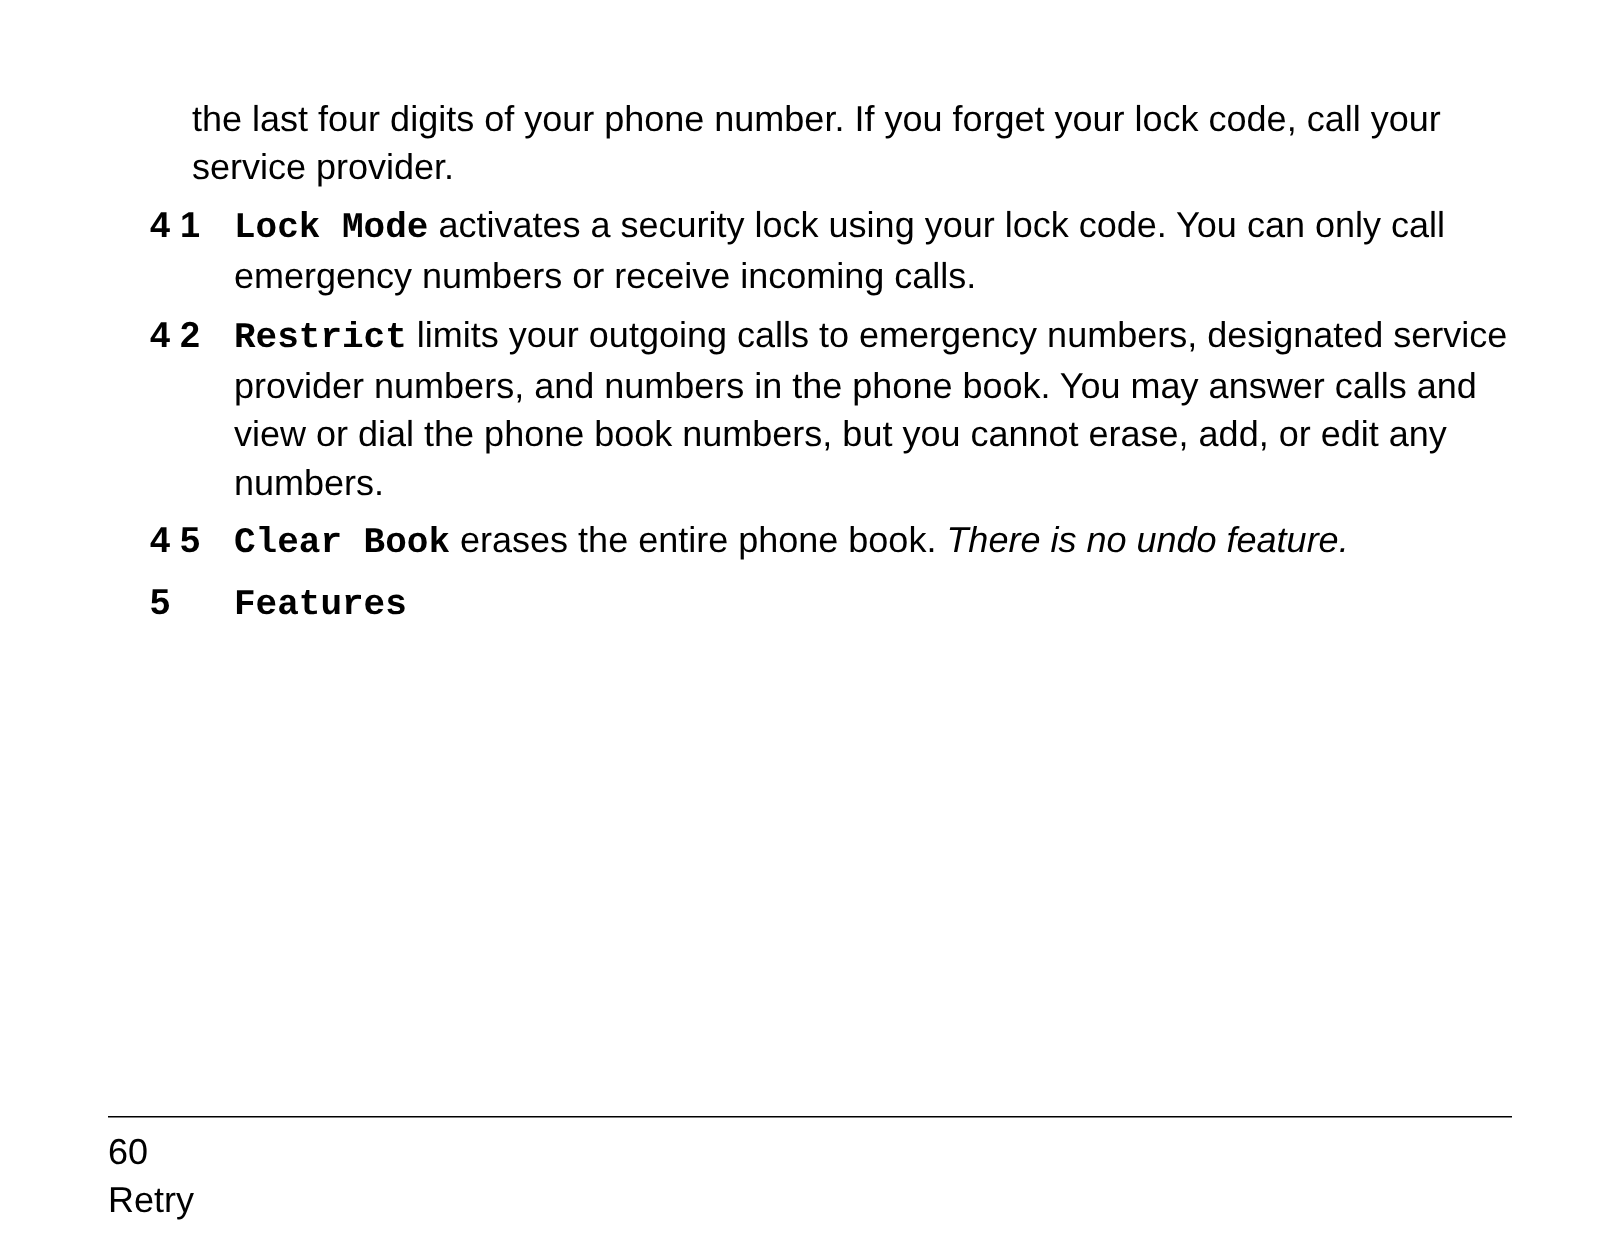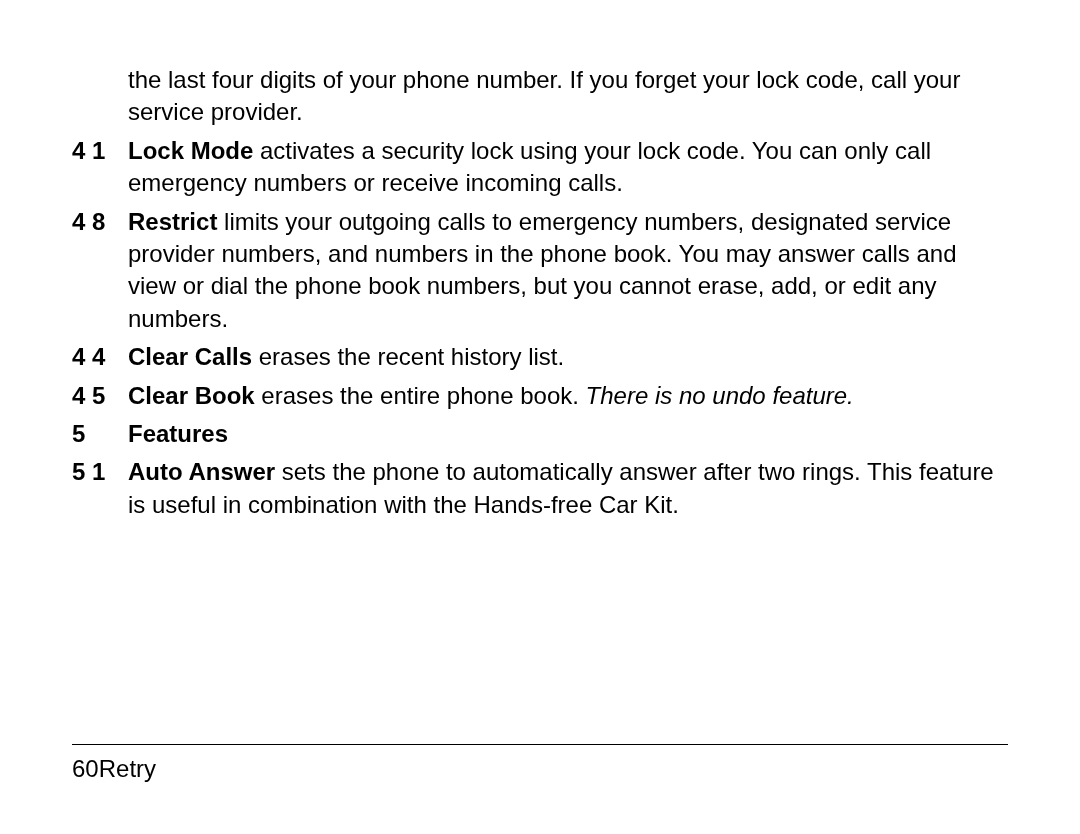--- a/index.html
+++ b/index.html
@@ -34,6 +34,7 @@
     display: flex;
     align-items: flex-start;
     padding-left: 0;
+    margin-left: 28px;
   }
   .num {
     width: 56px;

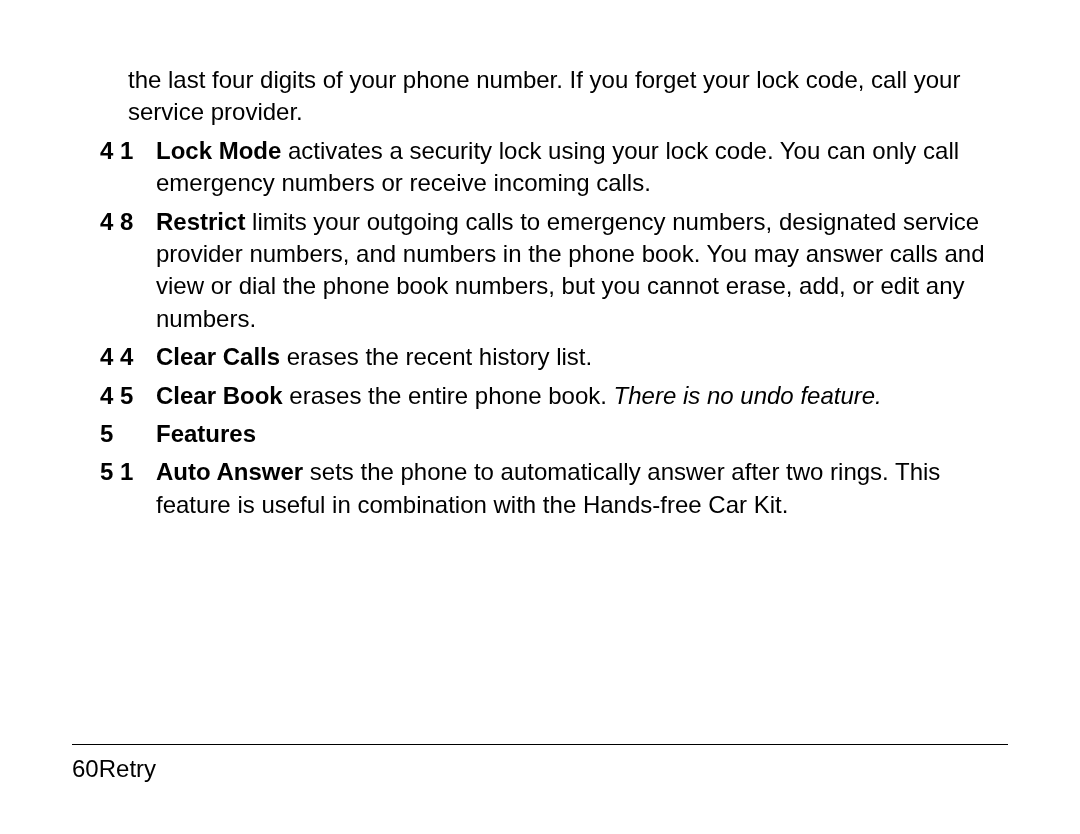--- a/index.html
+++ b/index.html
@@ -50,6 +50,7 @@
   }
   .bold {
     font-weight: bold;
+    font-family: Liberation Mono, monospace;
   }
   .italic {
     font-style: italic;

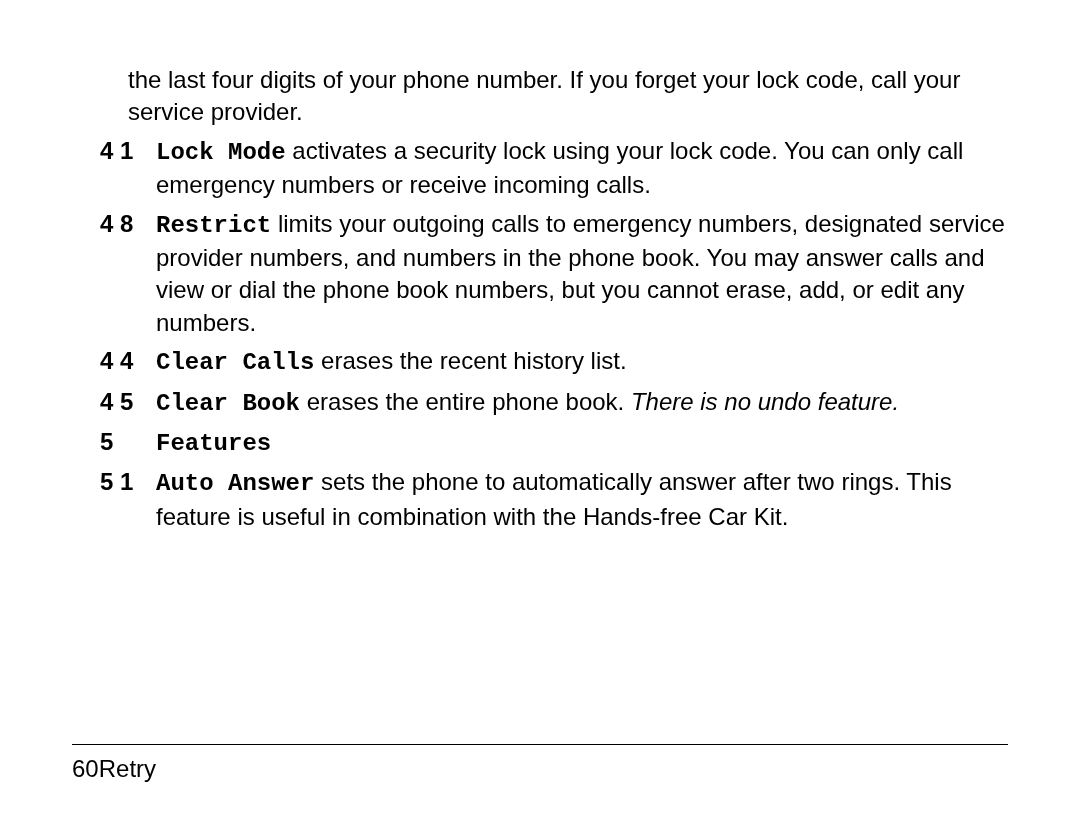--- a/index.html
+++ b/index.html
@@ -80,7 +80,7 @@
     </p>
 
     <p class="num-row">
-      <span class="num">4 8</span>
+      <span class="num">4 2</span>
       <span class="rowtext"><span class="bold">Restrict</span><span> limits your outgoing calls to emergency numbers, designated service provider numbers, and numbers in the phone book. You may answer calls and view or dial the phone book numbers, but you cannot erase, add, or edit any numbers.</span></span>
     </p>
 

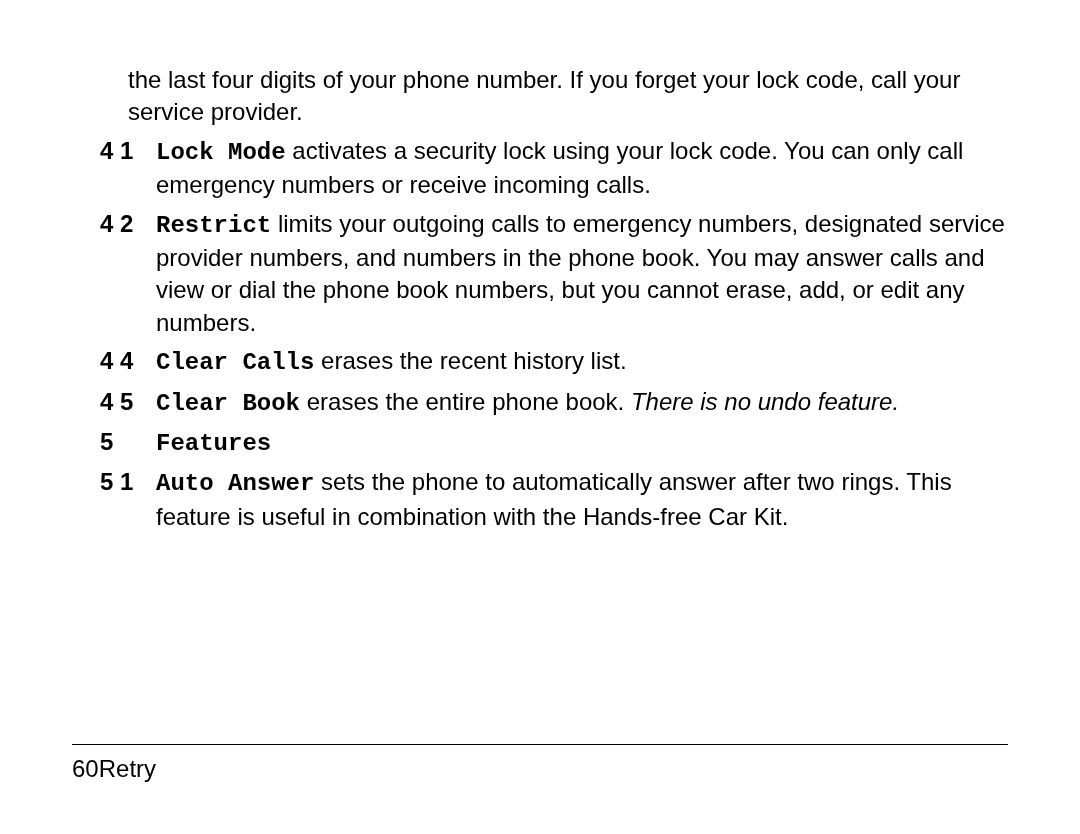--- a/index.html
+++ b/index.html
@@ -85,10 +85,6 @@
     </p>
 
 
-    <p class="num-row">
-      <span class="num">4 4</span>
-      <span class="rowtext"><span class="bold">Clear Calls</span><span> erases the recent history list.</span></span>
-    </p>
 
     <p class="num-row">
       <span class="num">4 5</span>

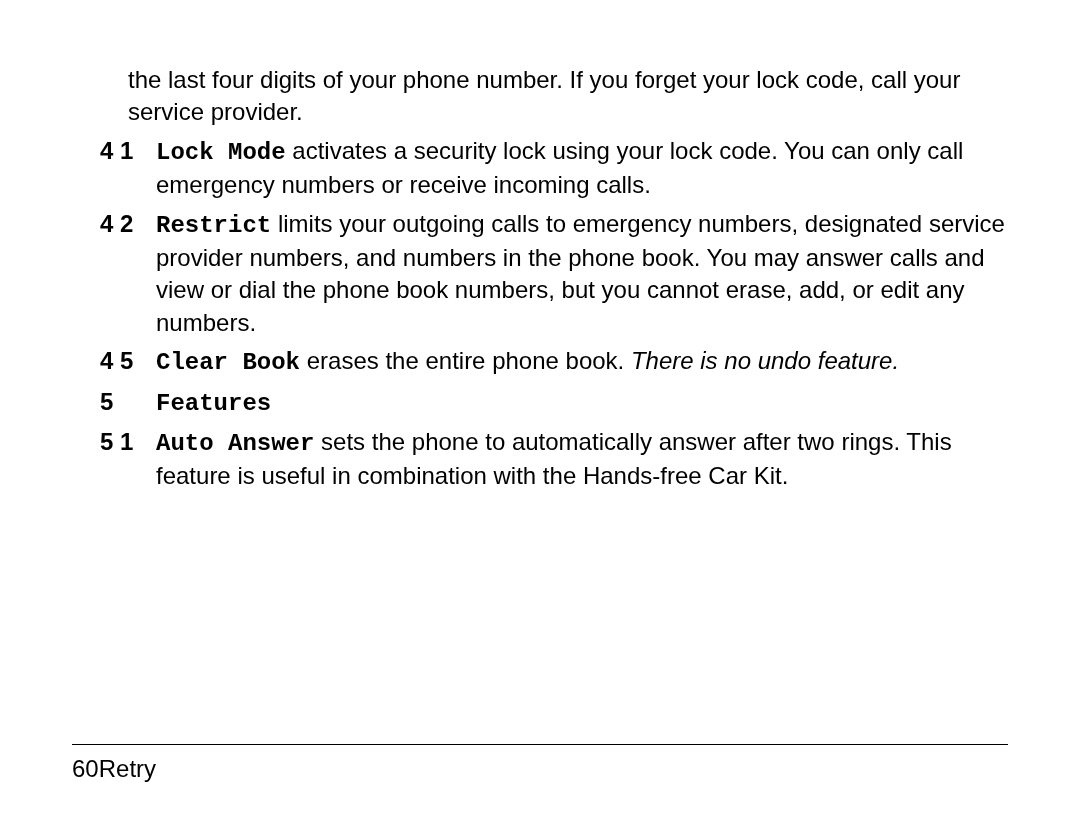--- a/index.html
+++ b/index.html
@@ -96,10 +96,6 @@
       <span class="rowtext"><span class="bold">Features</span></span>
     </p>
 
-    <p class="num-row">
-      <span class="num">5 1</span>
-      <span class="rowtext"><span class="bold">Auto Answer</span><span> sets the phone to automatically answer after two rings. This feature is useful in combination with the Hands-free Car Kit.</span></span>
-    </p>
 
 
   </div>

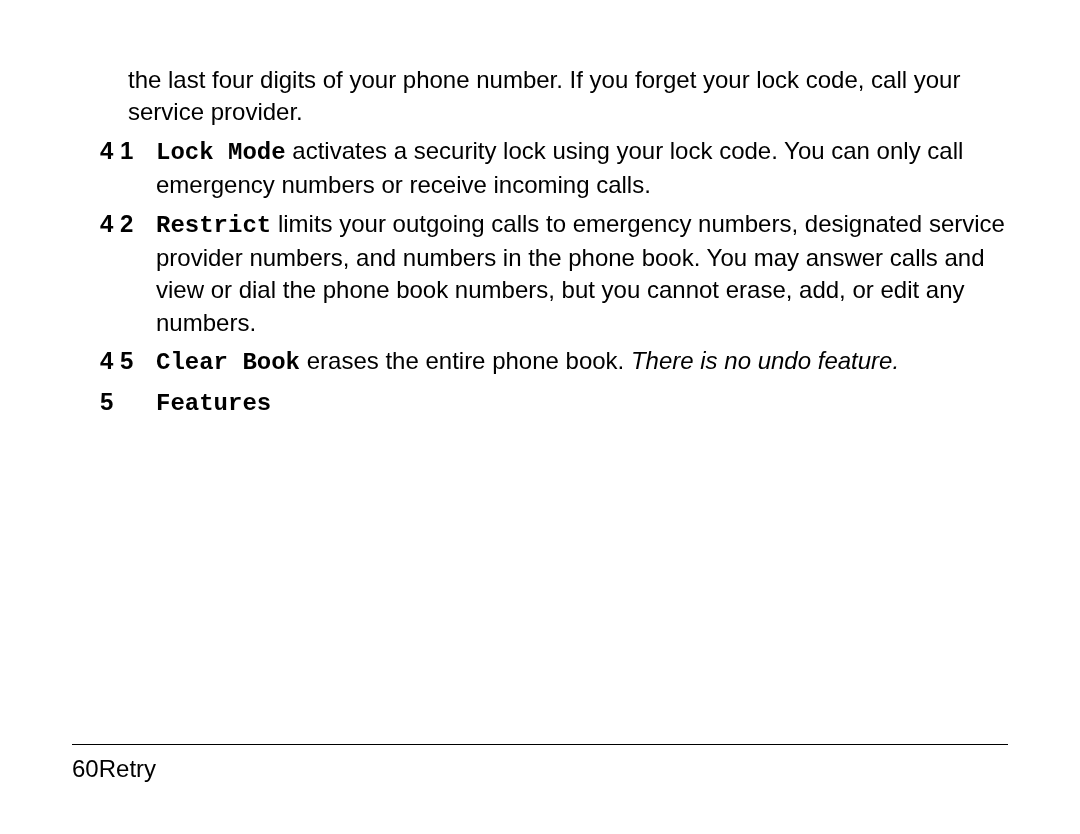--- a/index.html
+++ b/index.html
@@ -62,8 +62,10 @@
   }
   .footer {
     display: flex;
+    justify-content: space-between;
     font-size: 24px;
     padding-top: 8px;
+    flex-direction: column;
   }
 </style>
 </head>

